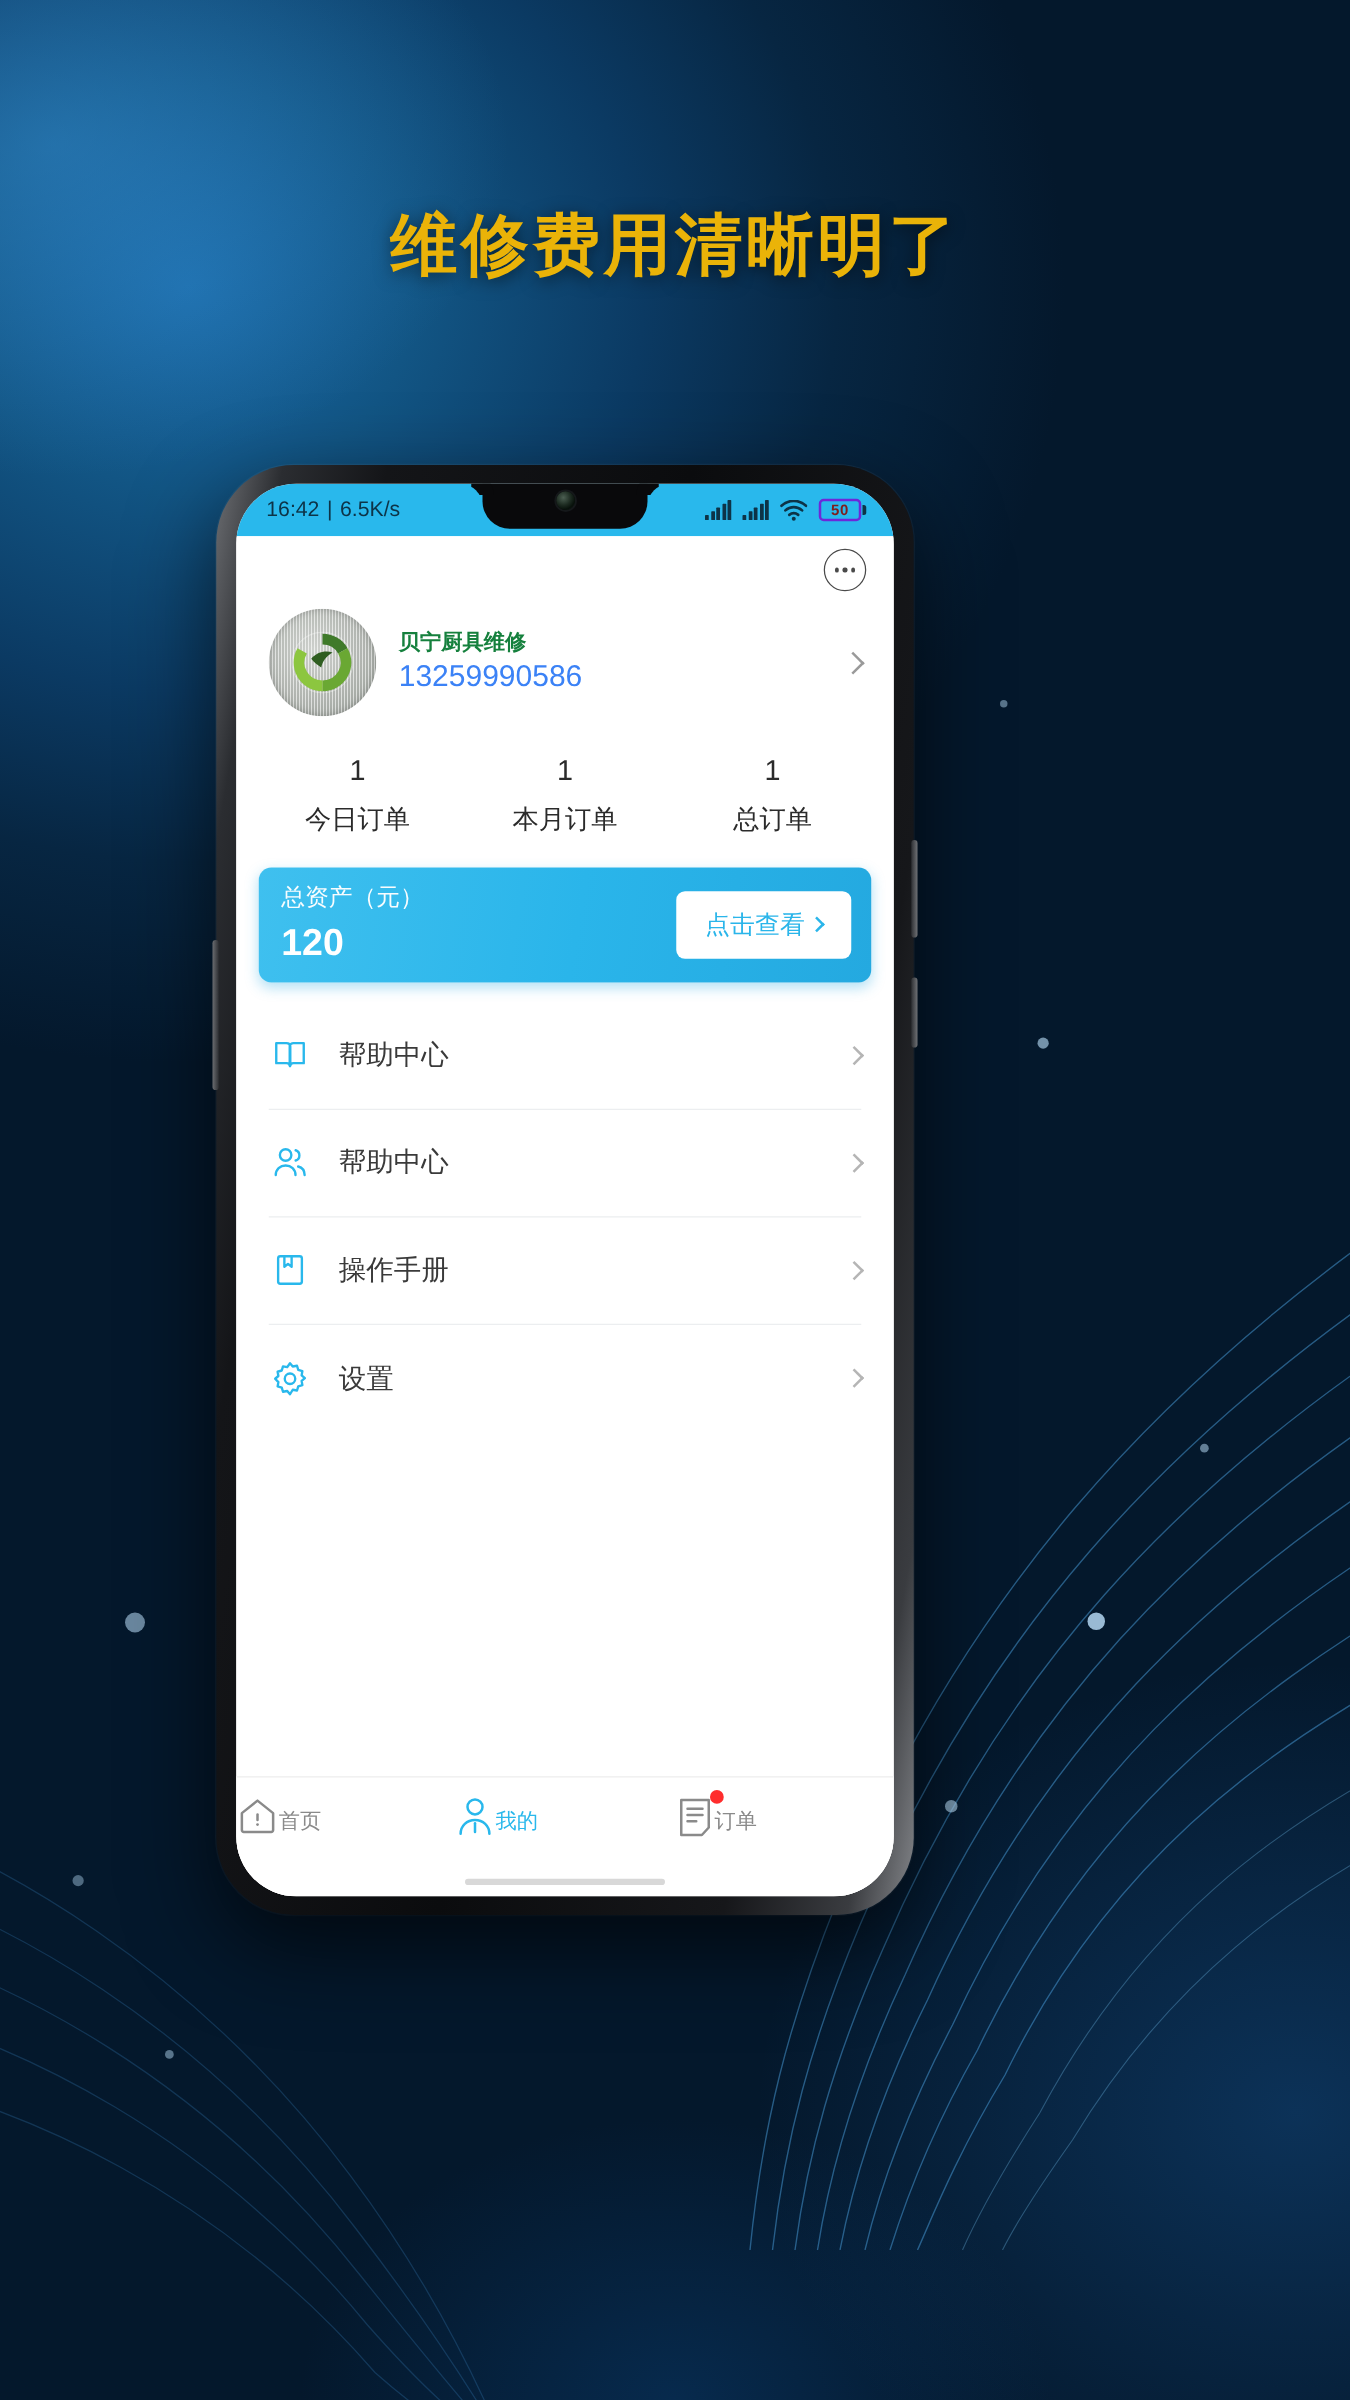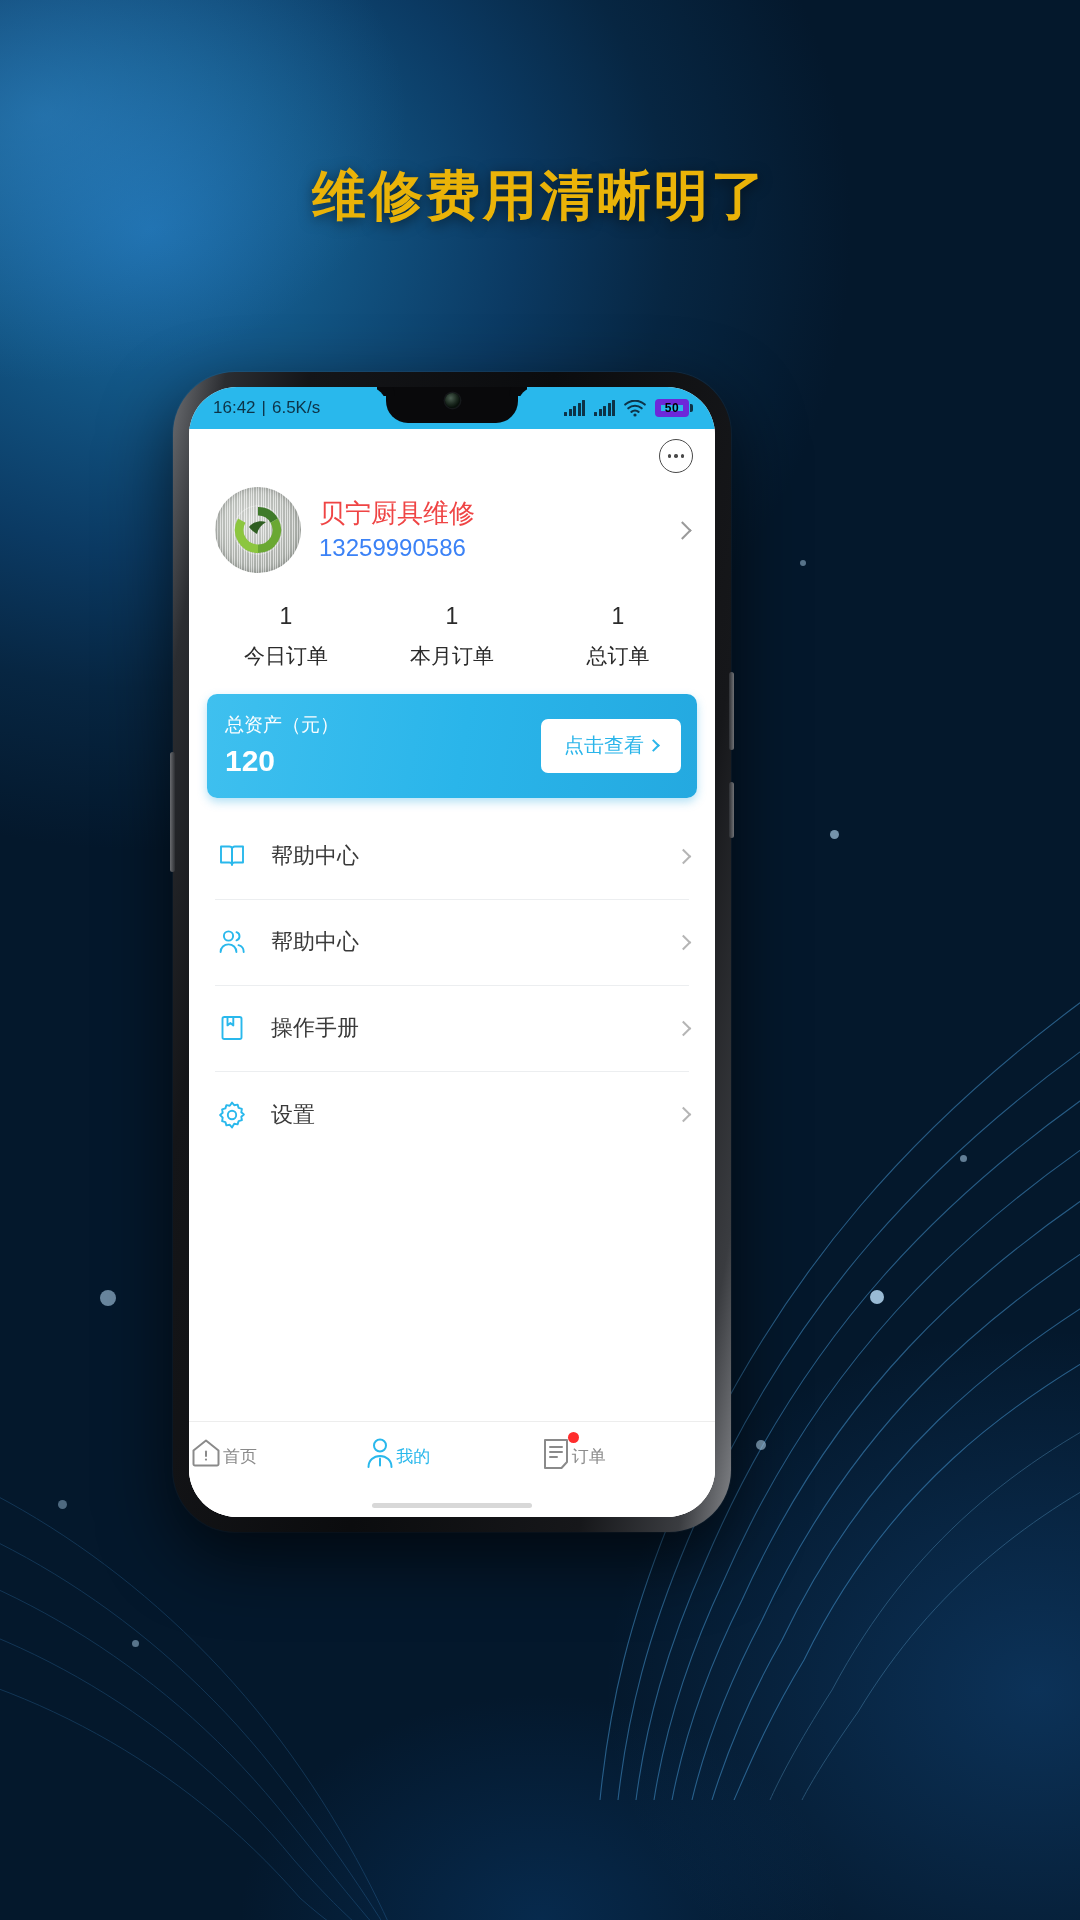--- a/index.html
+++ b/index.html
@@ -83,8 +83,8 @@
     display:flex; align-items:center;
   }
   #batt-body {
-    width:34px; height:18px; border:6px solid #6d28d9; border-radius:4px;
-    font-size:12px; font-weight:bold; color:#000000;
+    width:34px; height:18px; border:2px solid #6d28d9; border-radius:4px;
+    font-size:12px; font-weight:bold; color:#7f1d1d;
     display:flex; align-items:center; justify-content:center; letter-spacing:.5px;
   }
   #batt-tip { width:3px; height:8px; background:#0d3347; border-radius:0 2px 2px 0; margin-left:1px; }

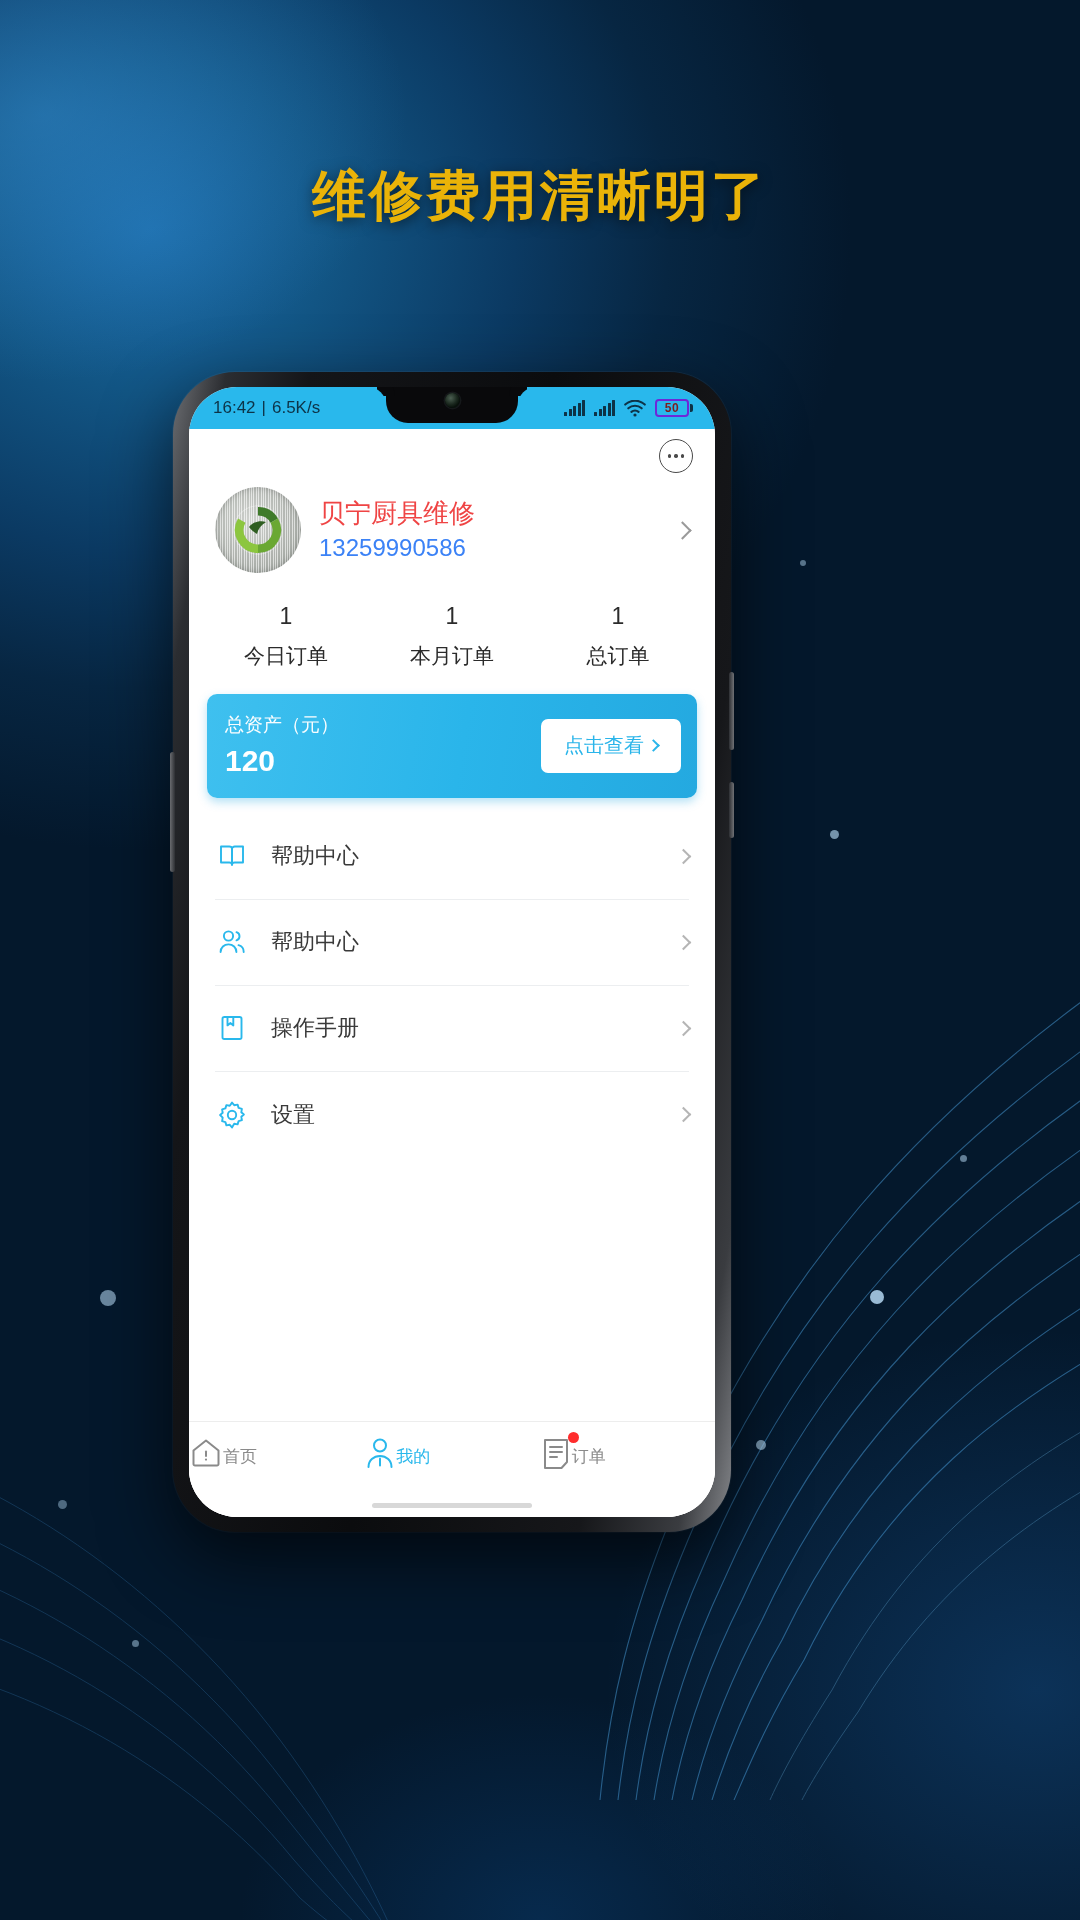--- a/index.html
+++ b/index.html
@@ -130,7 +130,7 @@
   }
   #avatar svg { position:absolute; left:14px; top:14px; }
   #pinfo { margin-left:18px; flex:1; min-width:0; }
-  #pname { font-size:26px; font-weight:normal; color:#ef4444; line-height:1.25; }
+  #pname { font-size:17px; font-weight:bold; color:#15803d; line-height:1.25; }
   #pphone { font-size:24px; color:#3b82f6; margin-top:4px; line-height:1.2; }
   .chev-r {
     width:13px; height:13px; border-right:2.4px solid #9a9a9a; border-top:2.4px solid #9a9a9a;

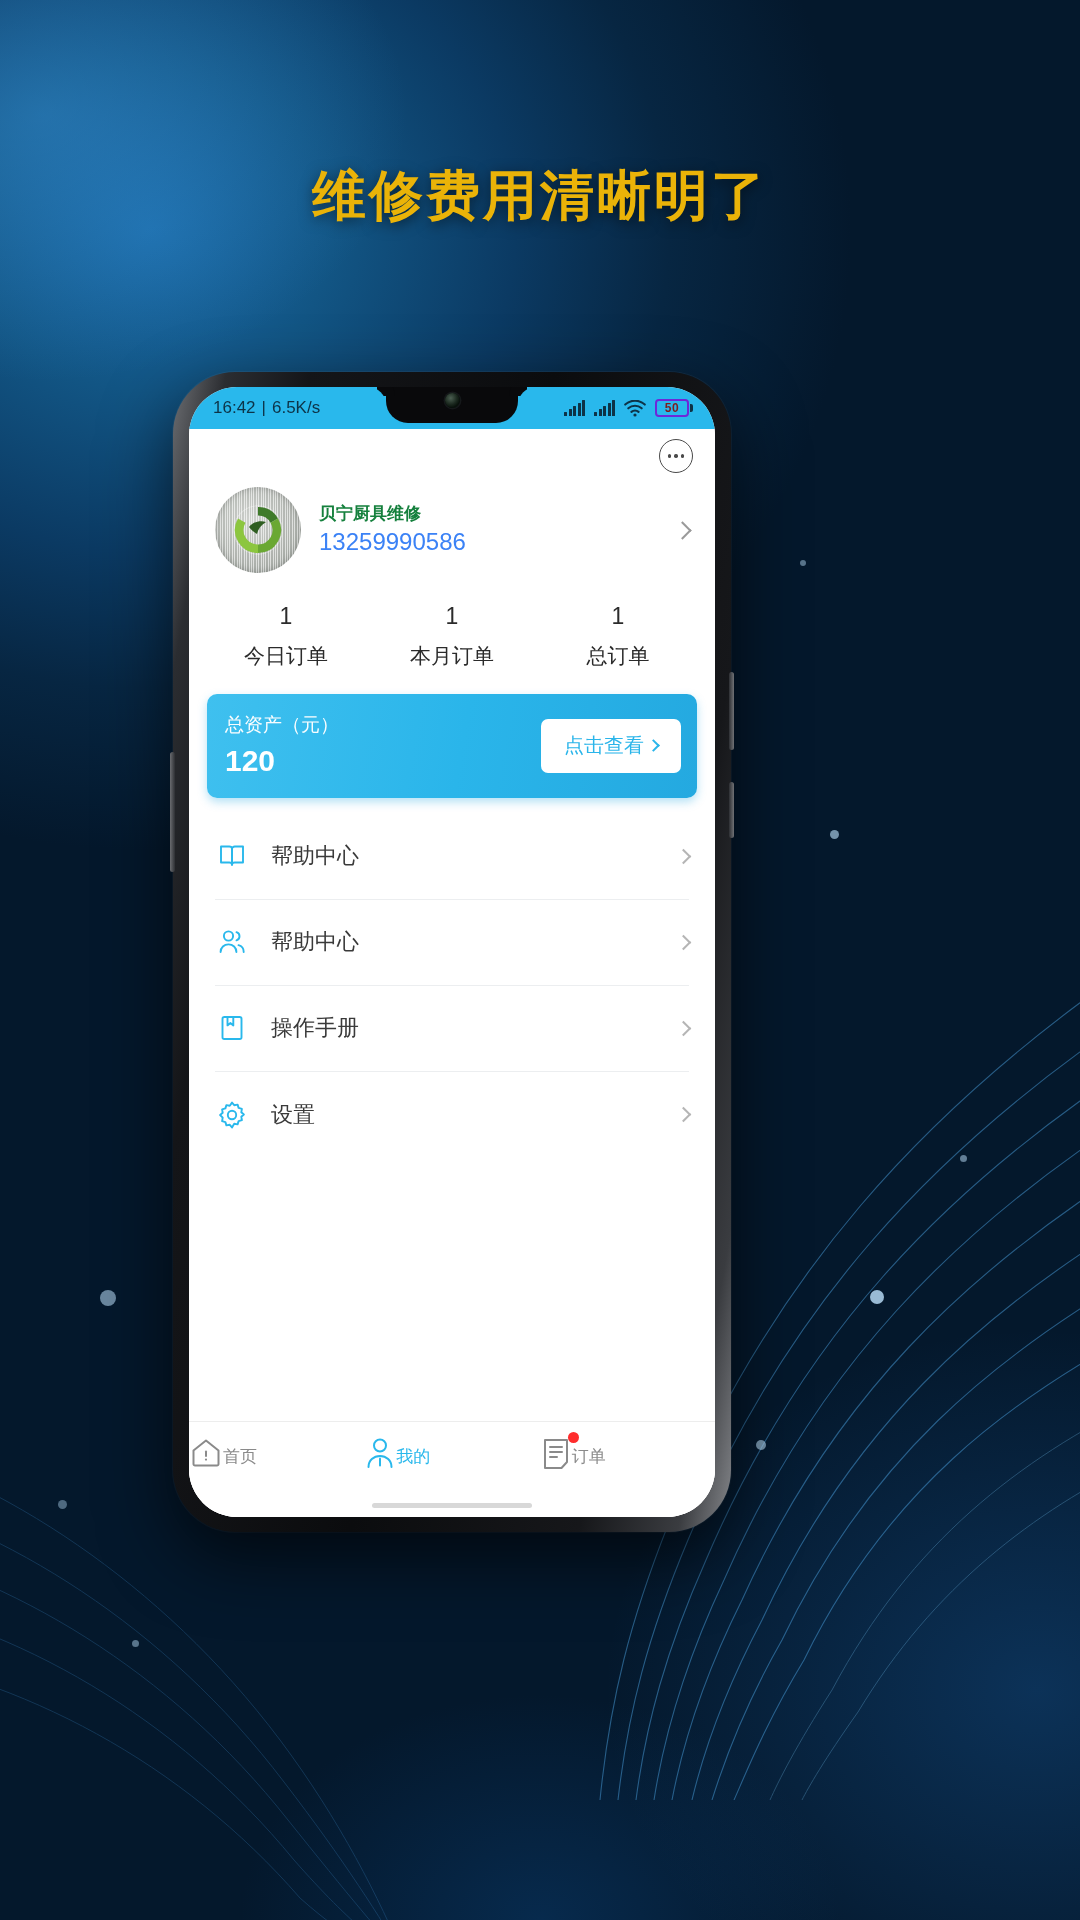--- a/index.html
+++ b/index.html
@@ -147,7 +147,7 @@
   .stat-lab { font-size:21px; color:#2b2b2b; margin-top:12px; line-height:1.2; }
 
   #asset {
-    margin:26px 18px 0 18px; height:104px; border-radius:10px;
+    margin:26px 18px 0 18px; height:92px; border-radius:10px;
     background:linear-gradient(100deg,#3fc0ef 0%,#2ab5ea 52%,#24a9e0 100%);
     display:flex; align-items:center; justify-content:space-between;
     padding:0 16px 0 18px;

